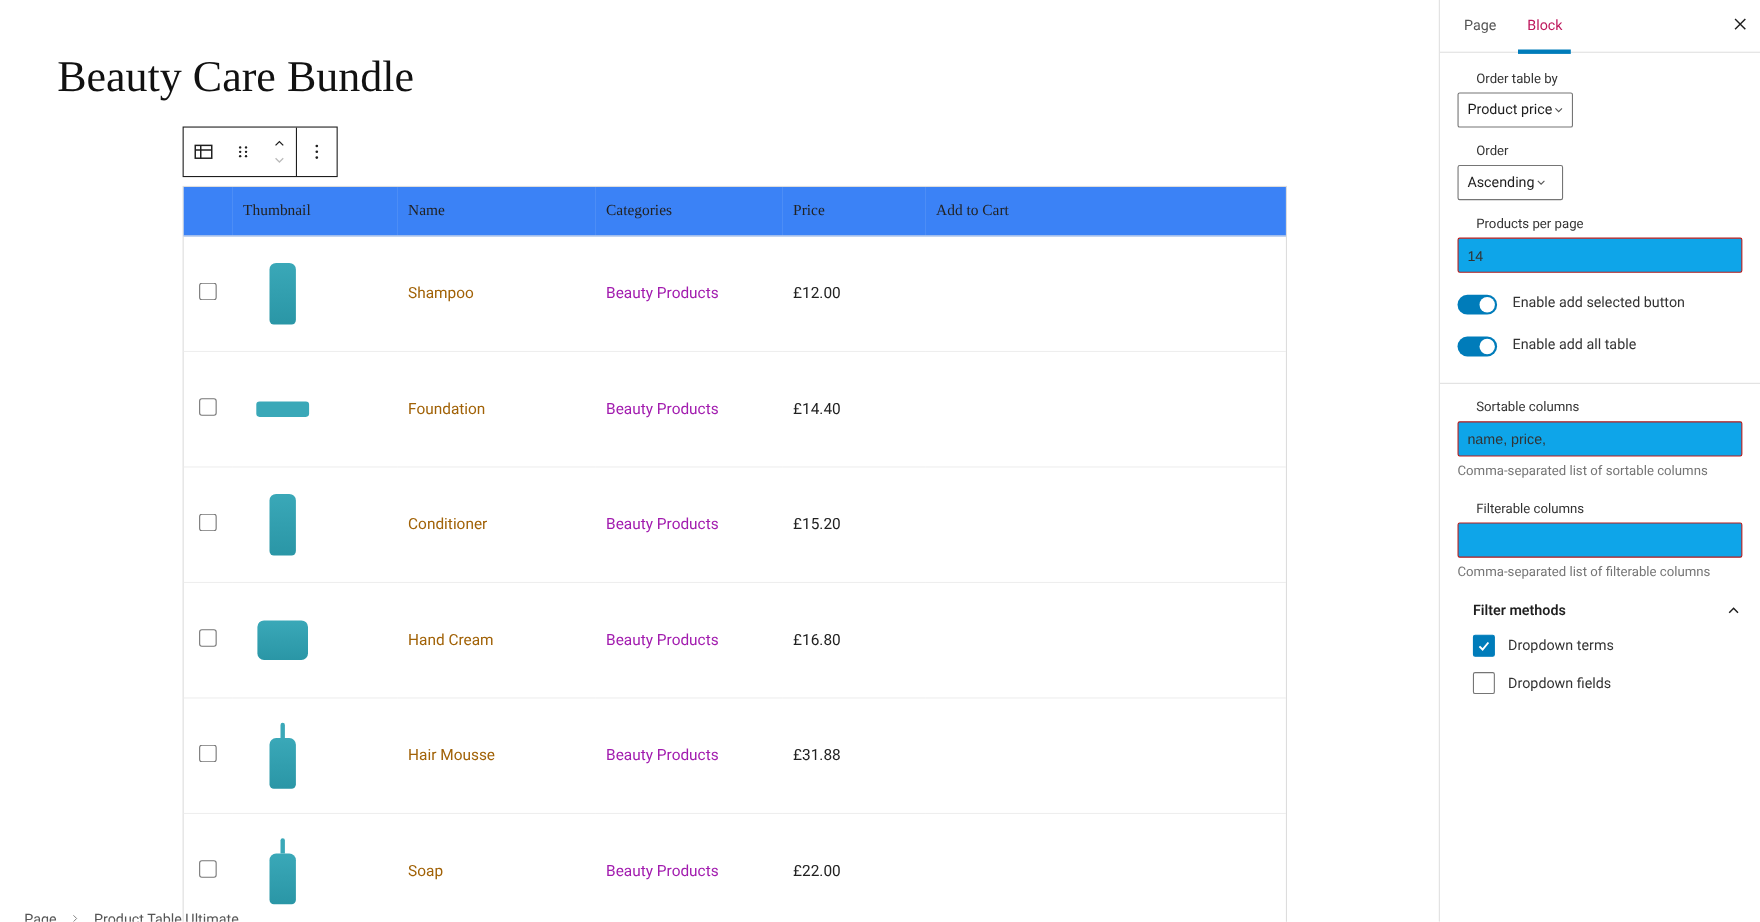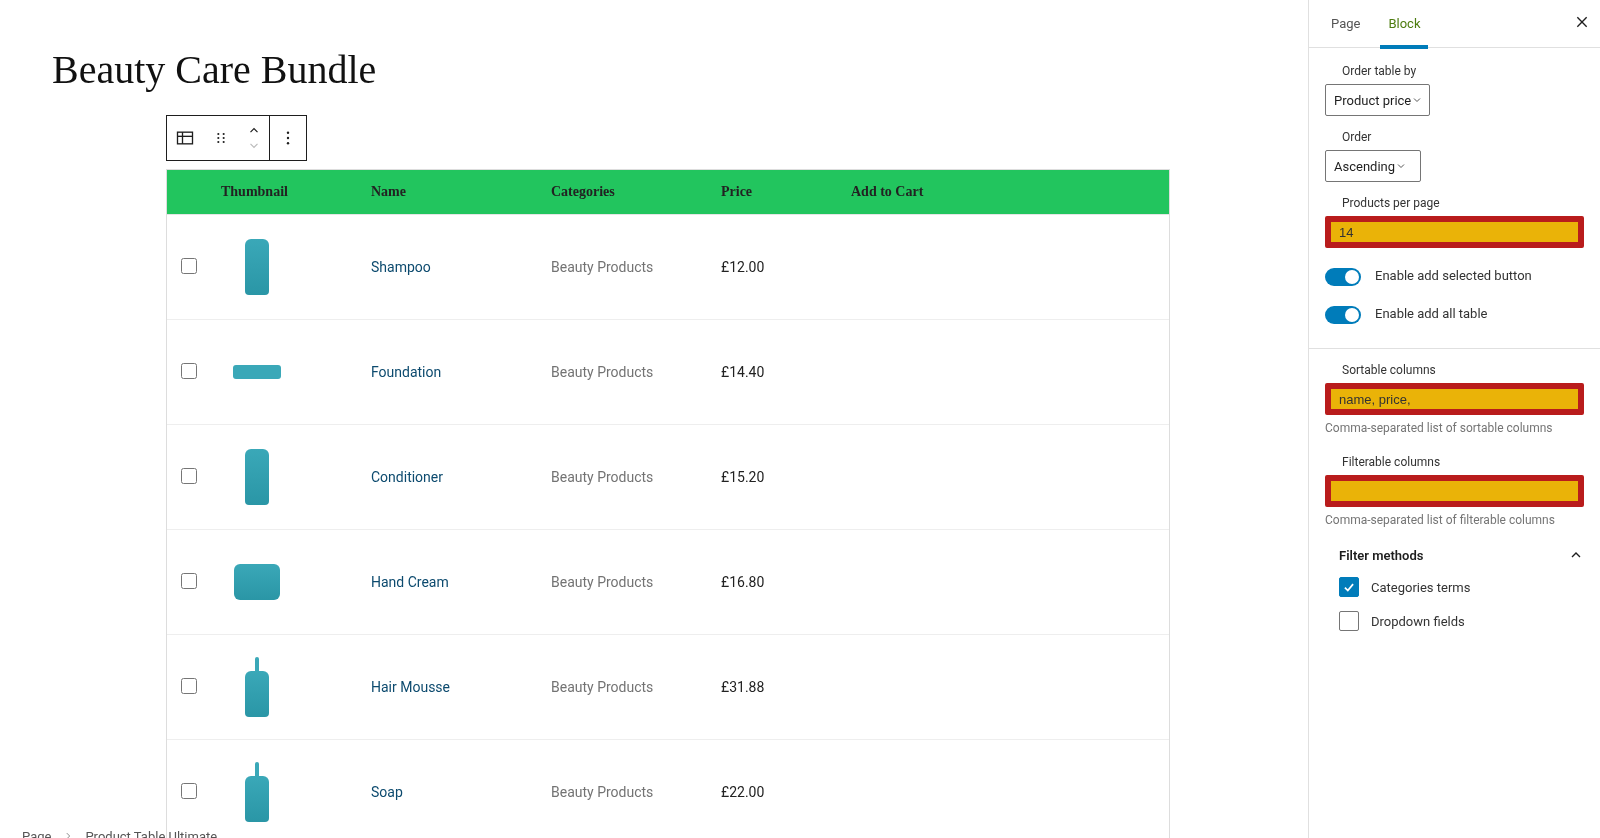--- a/index.html
+++ b/index.html
@@ -185,7 +185,7 @@
       position: relative;
     }
     .sidebar-tabs .tab.active {
-      color: #4d7c0f;
+      color: #be185d;
     }
     .sidebar-tabs .tab.active::after {
       content: "";

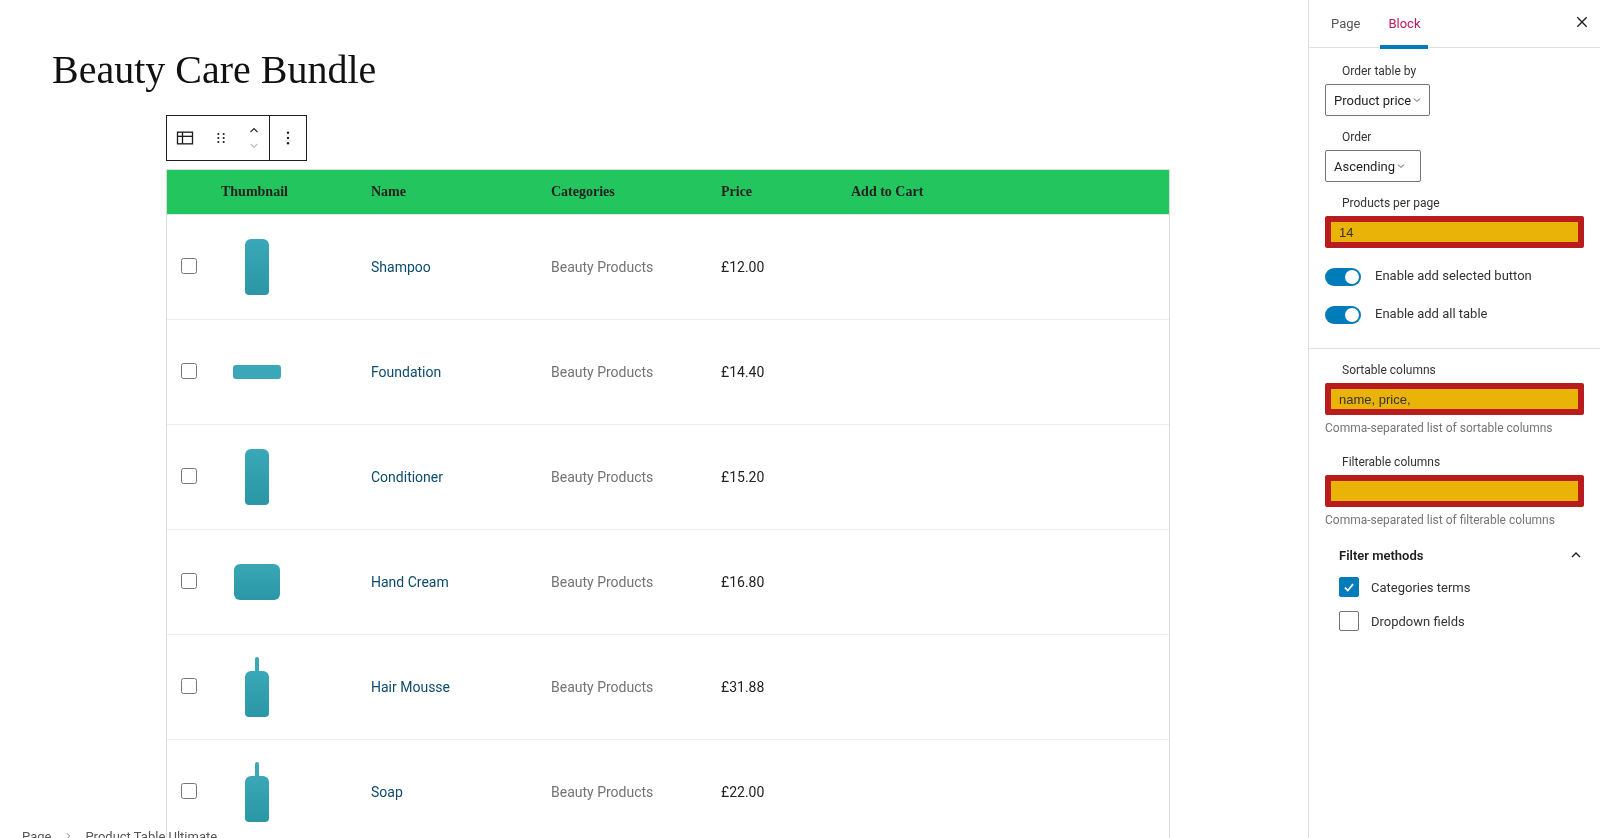--- a/index.html
+++ b/index.html
@@ -76,10 +76,10 @@
       border-collapse: collapse;
     }
     table.product-table thead th {
-      background: #22c55e;
+      background: #3b82f6;
       text-align: left;
       font-family: Georgia, serif;
-      font-weight: bold;
+      font-weight: normal;
       font-size: 14px;
       padding: 14px 10px;
       border-bottom: 1px solid #e5e5e5;

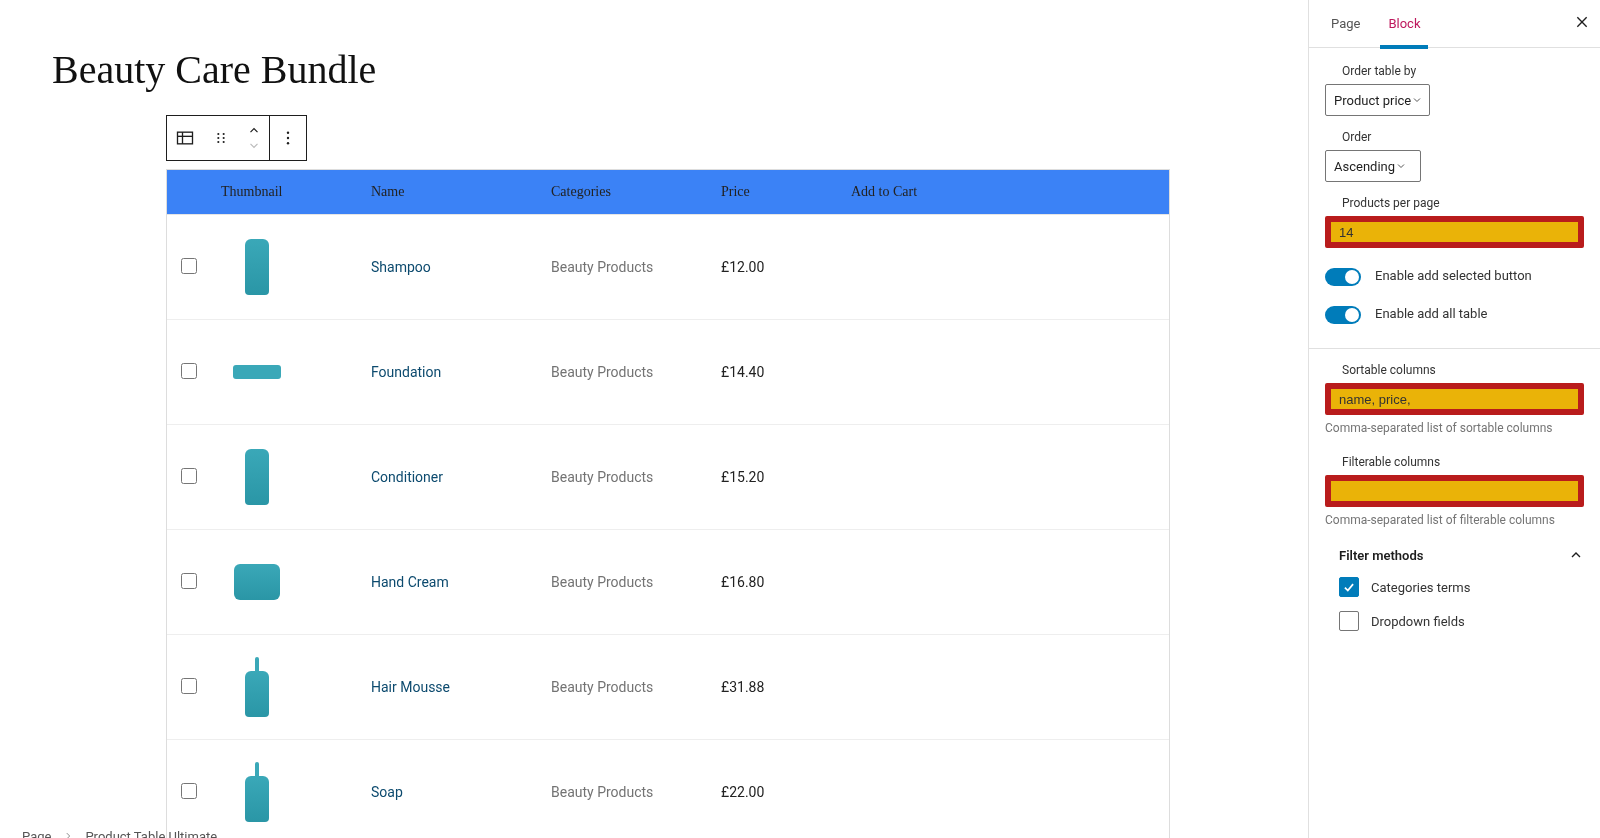--- a/index.html
+++ b/index.html
@@ -216,11 +216,11 @@
     .select-box, .text-input {
       width: 100%;
       height: 32px;
-      border: 6px solid #b91c1c;
+      border: 1px solid #b91c1c;
       border-radius: 2px;
       padding: 0 8px;
       font-size: 13px;
-      background: #eab308;
+      background: #0ea5e9;
       color: #333;
     }
     .select-inline {

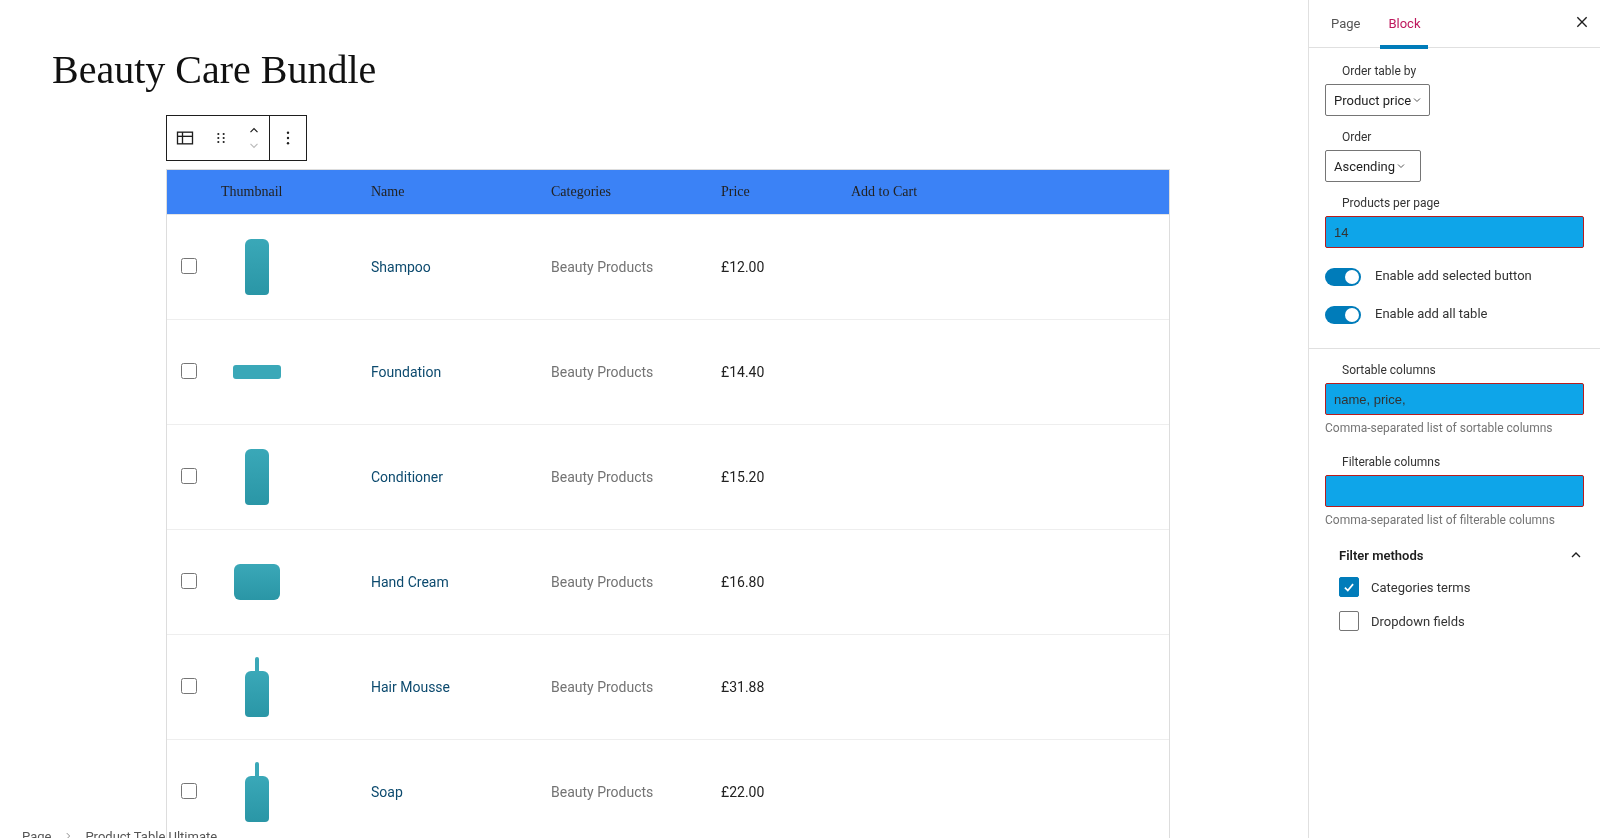--- a/index.html
+++ b/index.html
@@ -93,7 +93,7 @@
     }
     .col-cb { width: 44px; text-align: center; }
     .col-thumb { width: 150px; }
-    .col-name { width: 180px; color: #0c4a6e; }
+    .col-name { width: 180px; color: #a16207; }
     .col-cat { width: 170px; }
     .col-cat a { color: #737373; text-decoration: none; }
     .col-price { width: 130px; color: #222; }

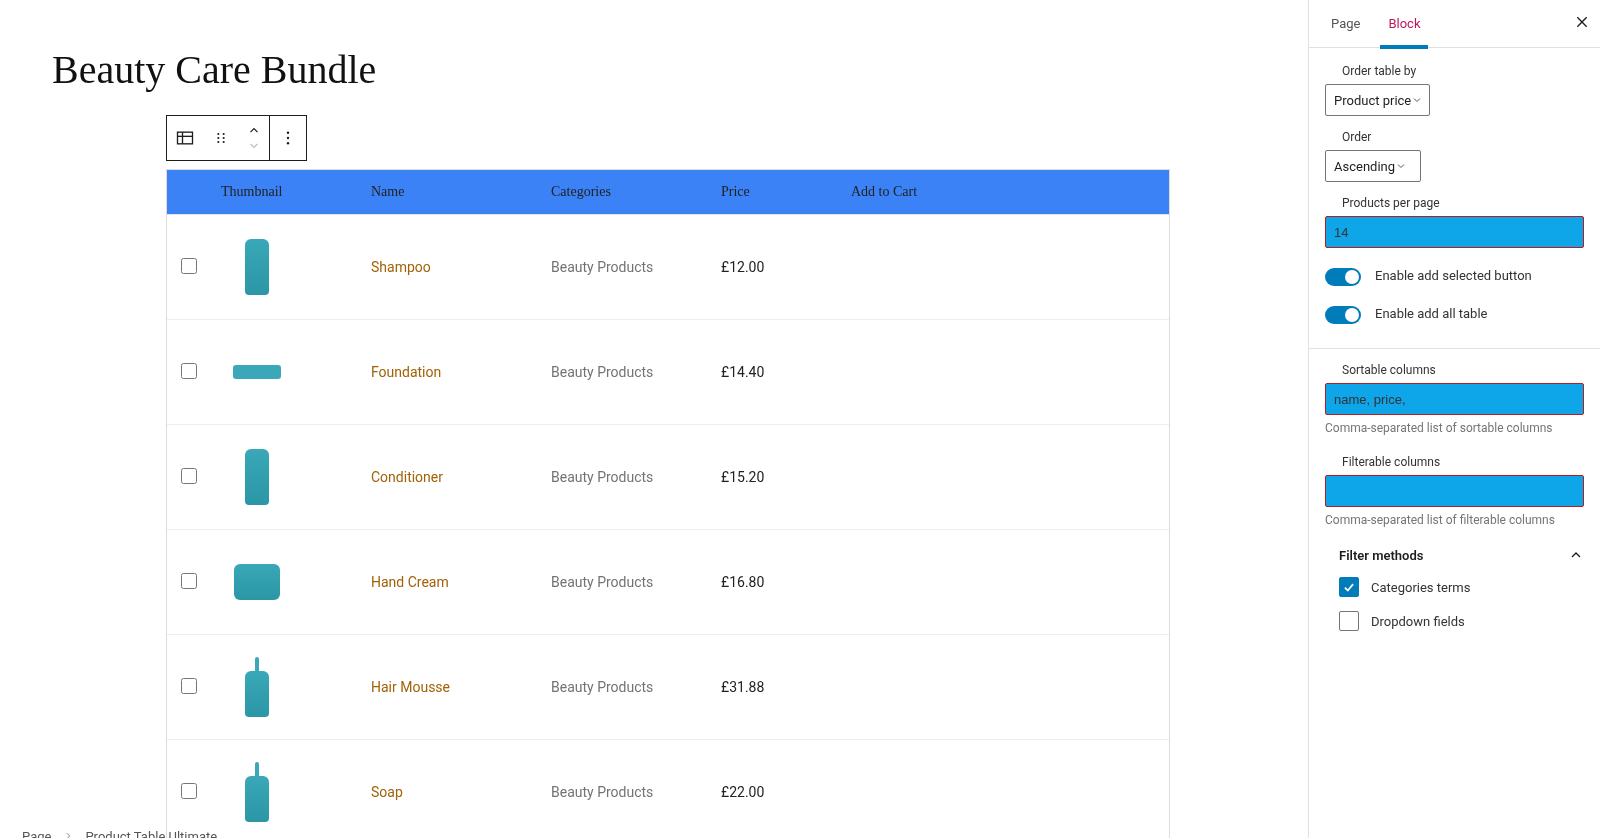--- a/index.html
+++ b/index.html
@@ -95,7 +95,7 @@
     .col-thumb { width: 150px; }
     .col-name { width: 180px; color: #a16207; }
     .col-cat { width: 170px; }
-    .col-cat a { color: #737373; text-decoration: none; }
+    .col-cat a { color: #a21caf; text-decoration: none; }
     .col-price { width: 130px; color: #222; }
     .thumb-box {
       width: 72px;

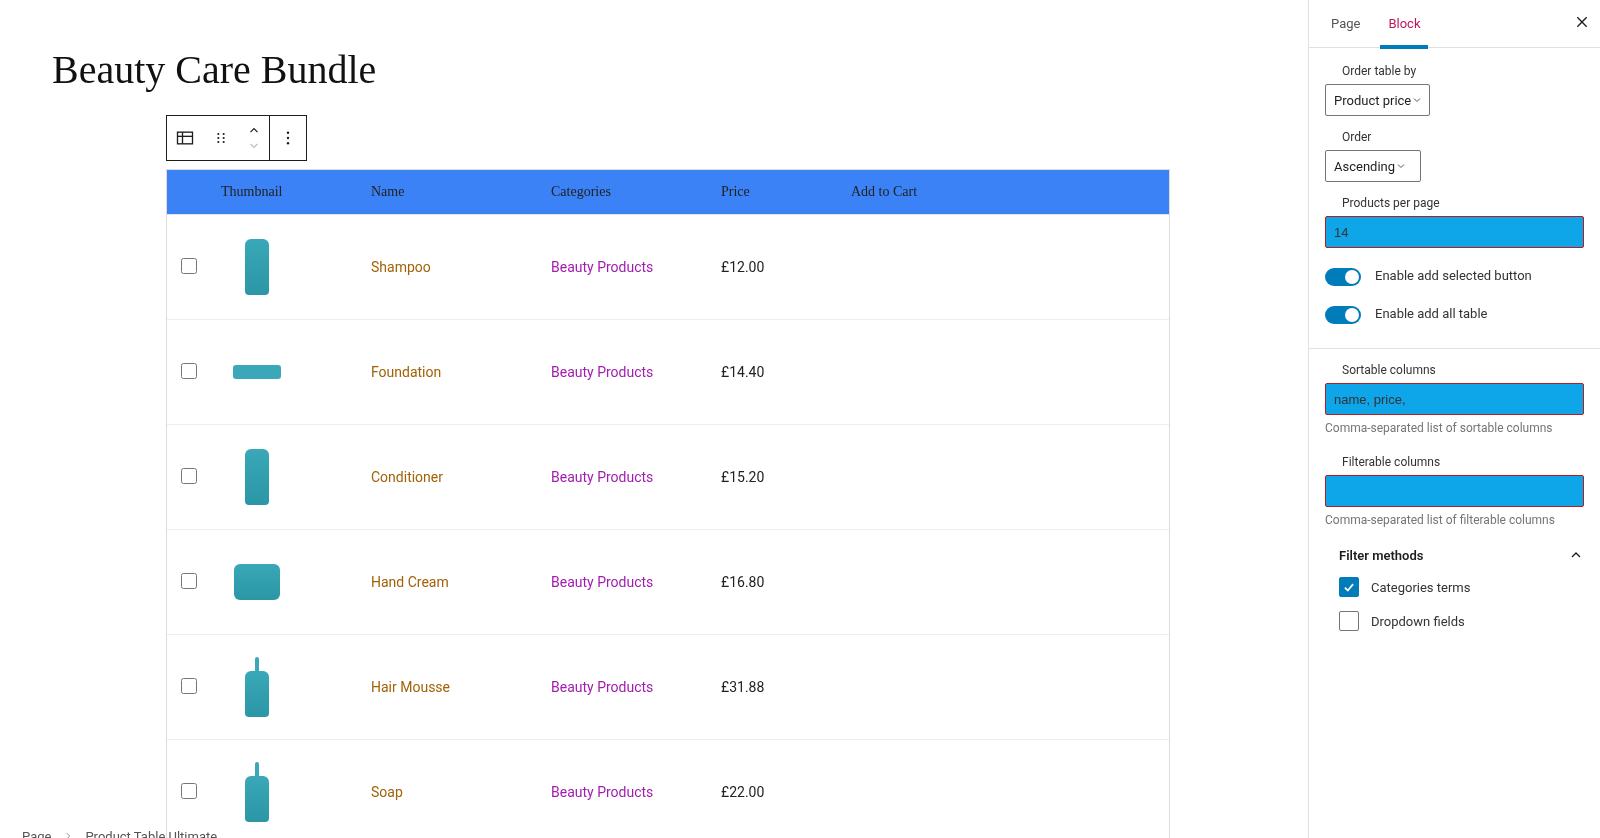--- a/index.html
+++ b/index.html
@@ -539,7 +539,7 @@
             <polyline points="5,13 10,18 19,7" fill="none" stroke="#fff" stroke-width="3"></polyline>
           </svg>
       </div>
-      <span class="cb-label">Categories terms</span>
+      <span class="cb-label">Dropdown terms</span>
     </div>
     <div class="cb-row">
       <div class="cb-box"></div>

